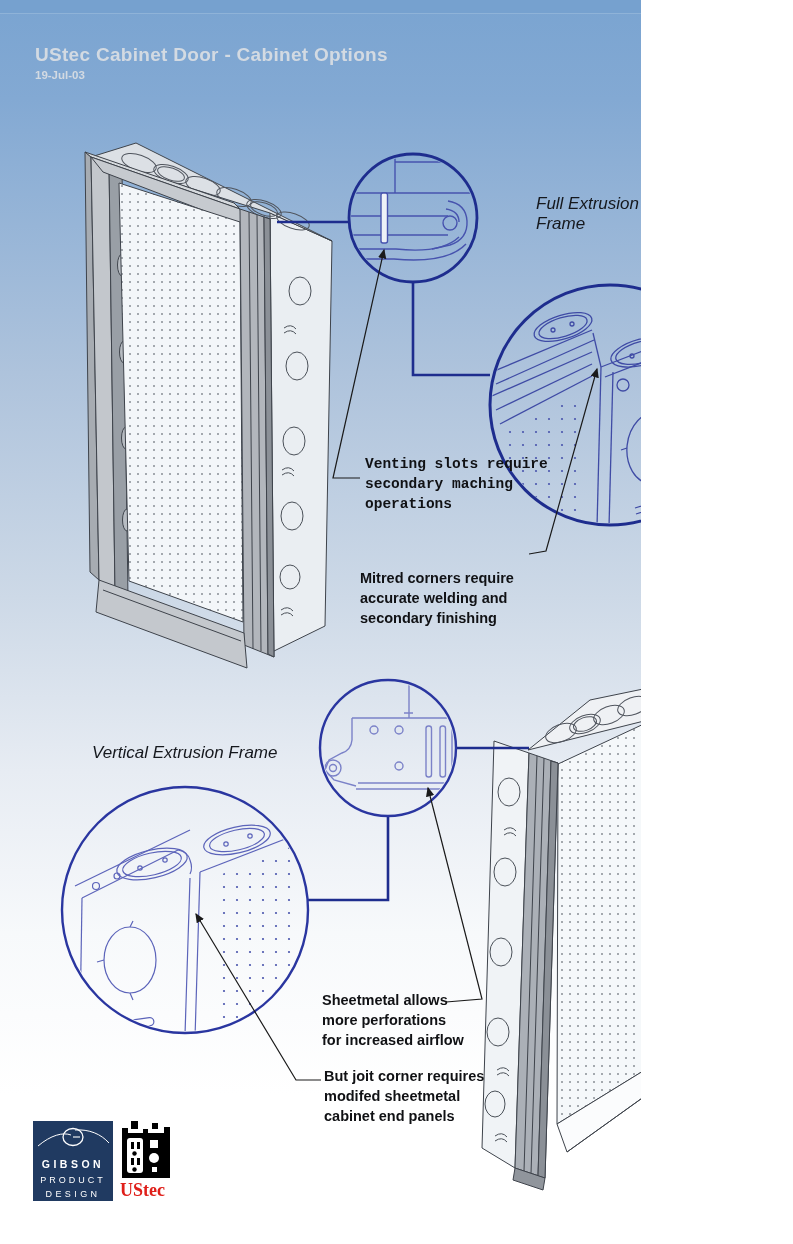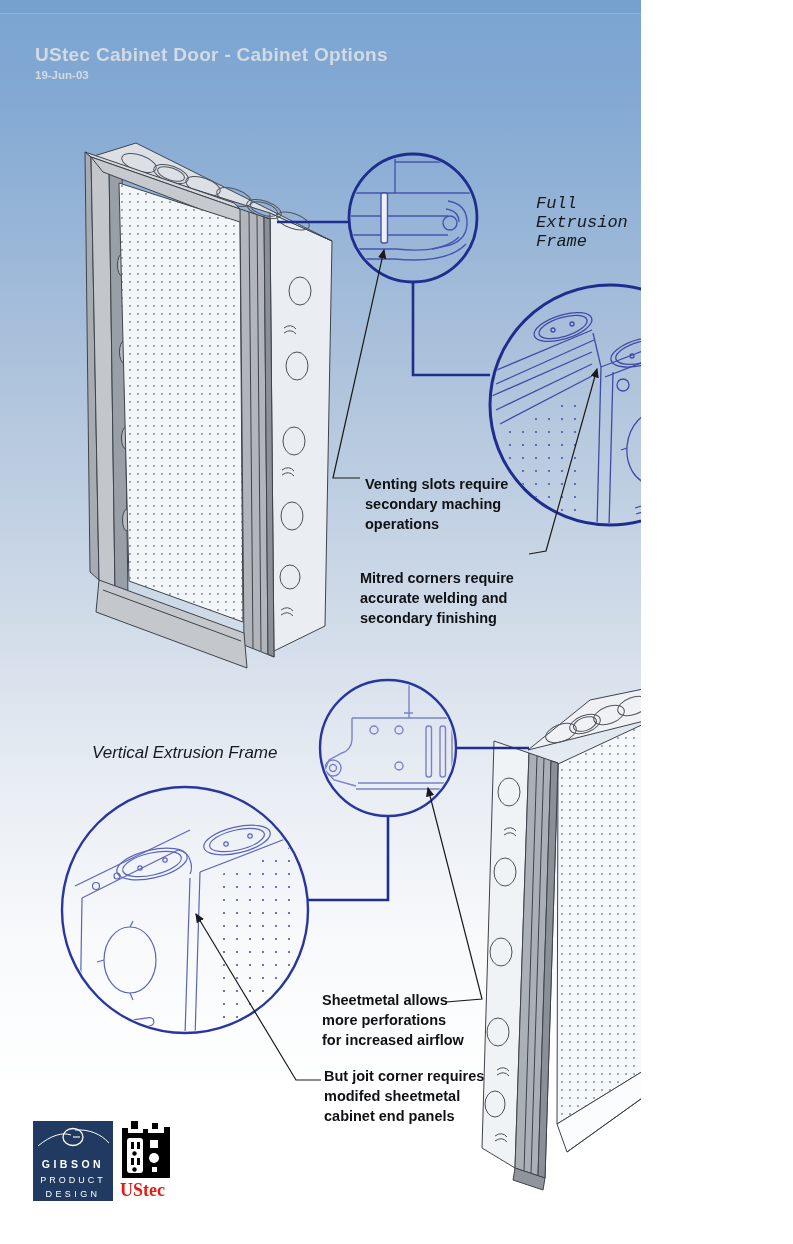--- a/index.html
+++ b/index.html
@@ -28,7 +28,7 @@
 
   <div class="topbar"></div>
   <div class="title">UStec Cabinet Door - Cabinet Options</div>
-  <div class="date">19-Jun-03</div>
+  <div class="date">19-Jul-03</div>
 
   <svg class="art" width="793" height="1244" viewBox="0 0 793 1244">
     <defs>

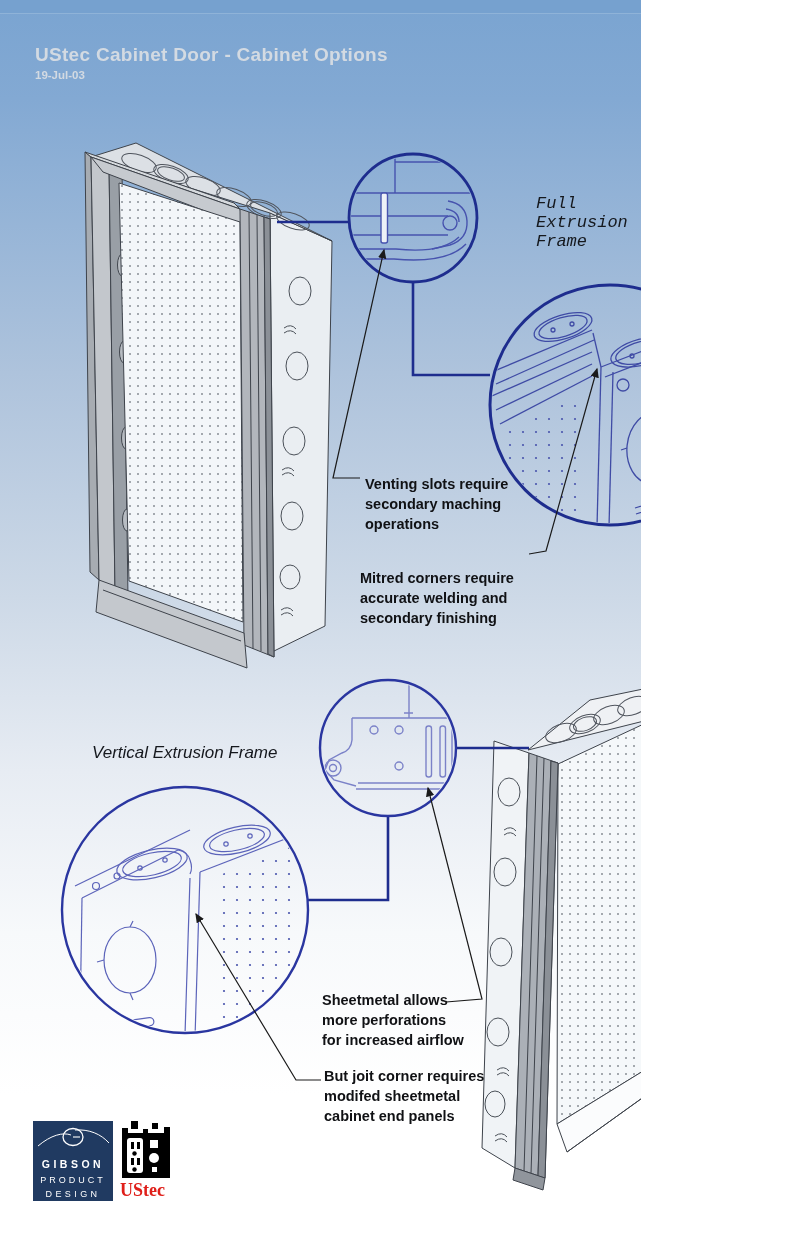--- a/index.html
+++ b/index.html
@@ -10,7 +10,7 @@
   .title{position:absolute;left:35px;top:44px;font-size:19px;font-weight:bold;color:#d3dae2;letter-spacing:.3px;}
   .date{position:absolute;left:35px;top:69px;font-size:11.5px;font-weight:bold;color:#d3dae2;}
   .frame-label{position:absolute;font-size:17px;font-style:italic;color:#15181d;}
-  .label-full{left:536px;top:194px;font-family:Liberation Mono, monospace;}
+  .label-full{left:536px;top:194px;}
   .label-vertical{left:80px;top:743px;margin-left:12px;}
   .annotation{position:absolute;font-size:14.5px;line-height:20px;font-weight:bold;color:#101114;white-space:pre-line;}
   .ann-venting{left:365px;top:474px;}

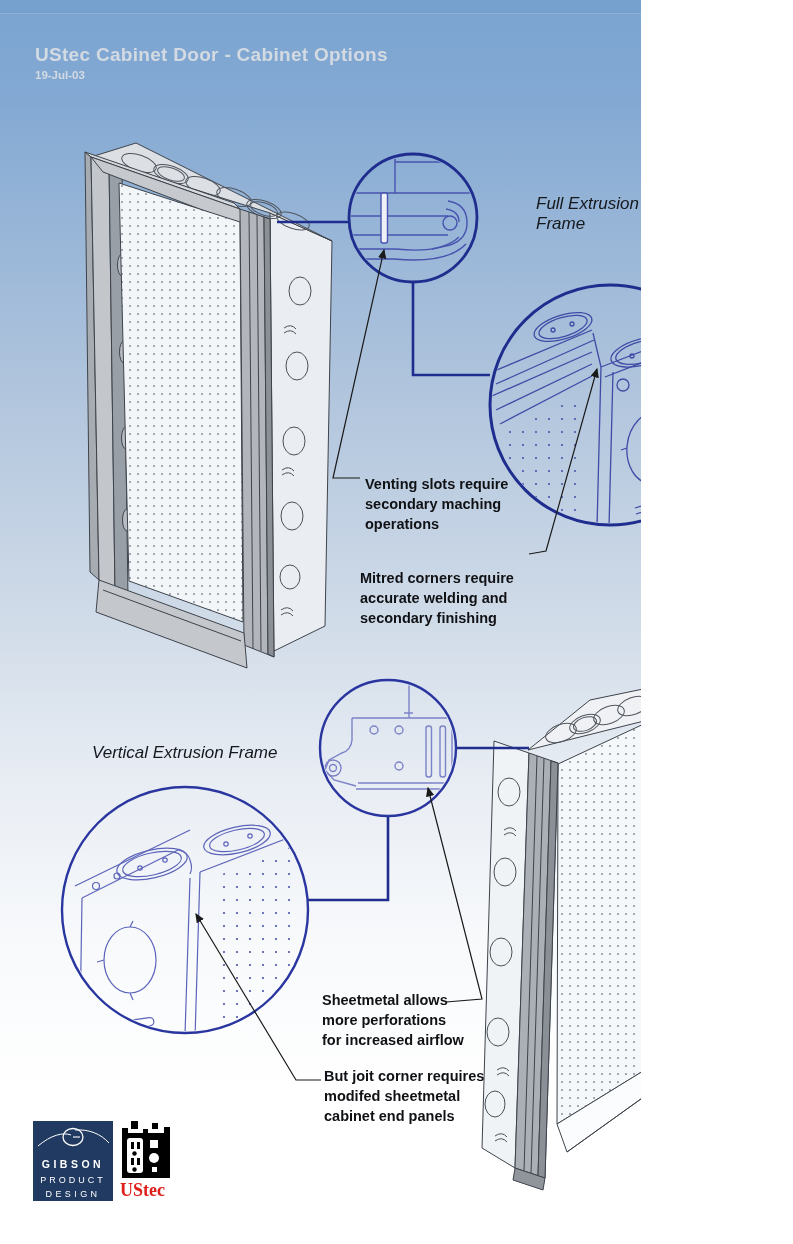--- a/index.html
+++ b/index.html
@@ -13,7 +13,7 @@
   .label-full{left:536px;top:194px;}
   .label-vertical{left:80px;top:743px;margin-left:12px;}
   .annotation{position:absolute;font-size:14.5px;line-height:20px;font-weight:bold;color:#101114;white-space:pre-line;}
-  .ann-venting{left:365px;top:474px;}
+  .ann-venting{left:365px;top:454px;font-family:Liberation Mono, monospace;}
   .ann-mitred{left:360px;top:543px;margin-top:25px;}
   .ann-sheetmetal{left:322px;top:990px;}
   .ann-joint{left:324px;top:1066px;}

